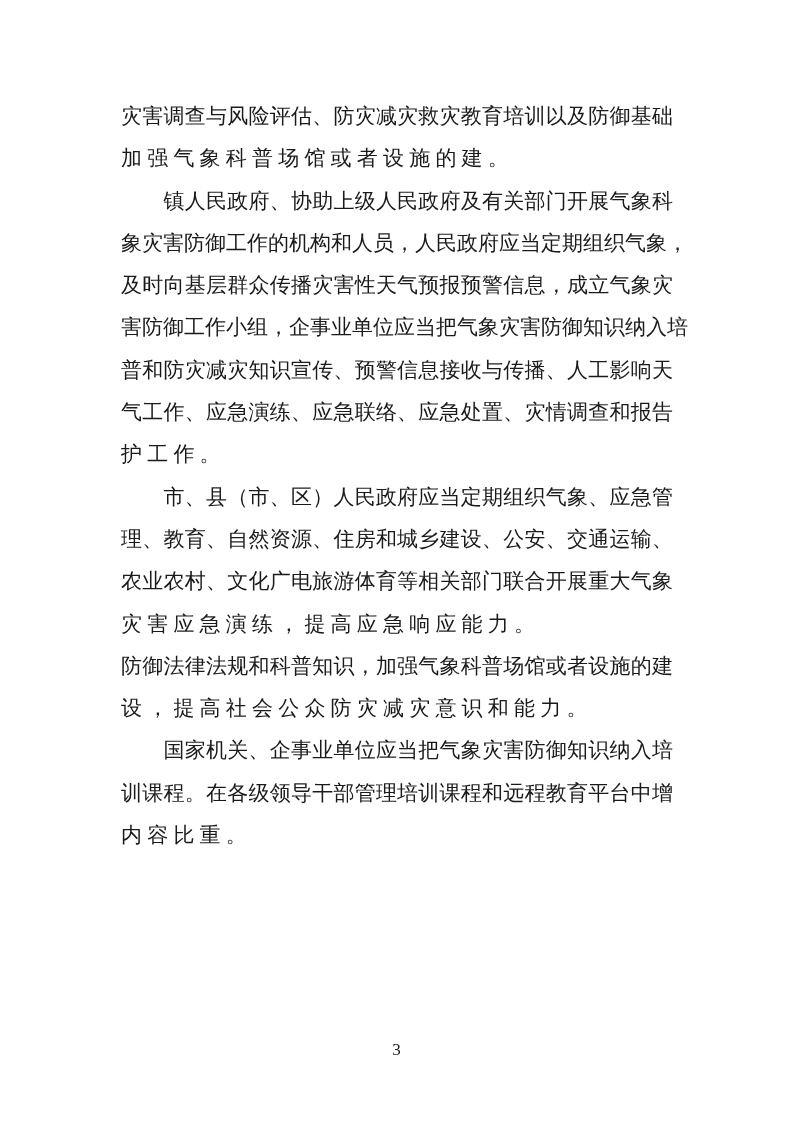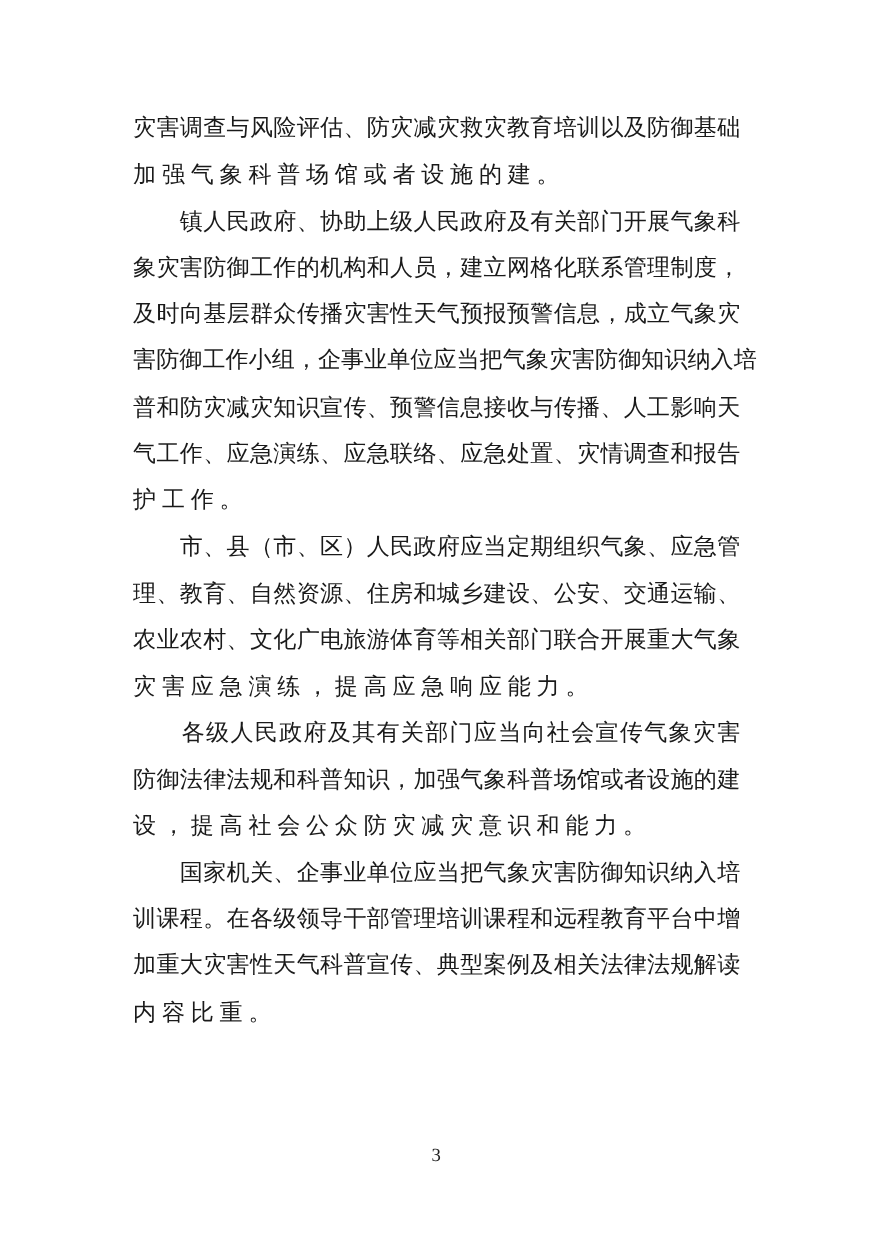--- a/index.html
+++ b/index.html
@@ -65,7 +65,7 @@
 
     <div>
       <div class="line">　　镇人民政府、协助上级人民政府及有关部门开展气象科</div>
-      <div class="line">象灾害防御工作的机构和人员，建立网格化联系管理制度，</div>
+      <div class="line">象灾害防御工作的机构和人员，人民政府应当定期组织气象，</div>
       <div class="line">及时向基层群众传播灾害性天气预报预警信息，成立气象灾</div>
       <div class="line">害防御工作小组，企事业单位应当把气象灾害防御知识纳入培</div>
       <div class="line">普和防灾减灾知识宣传、预警信息接收与传播、人工影响天</div>

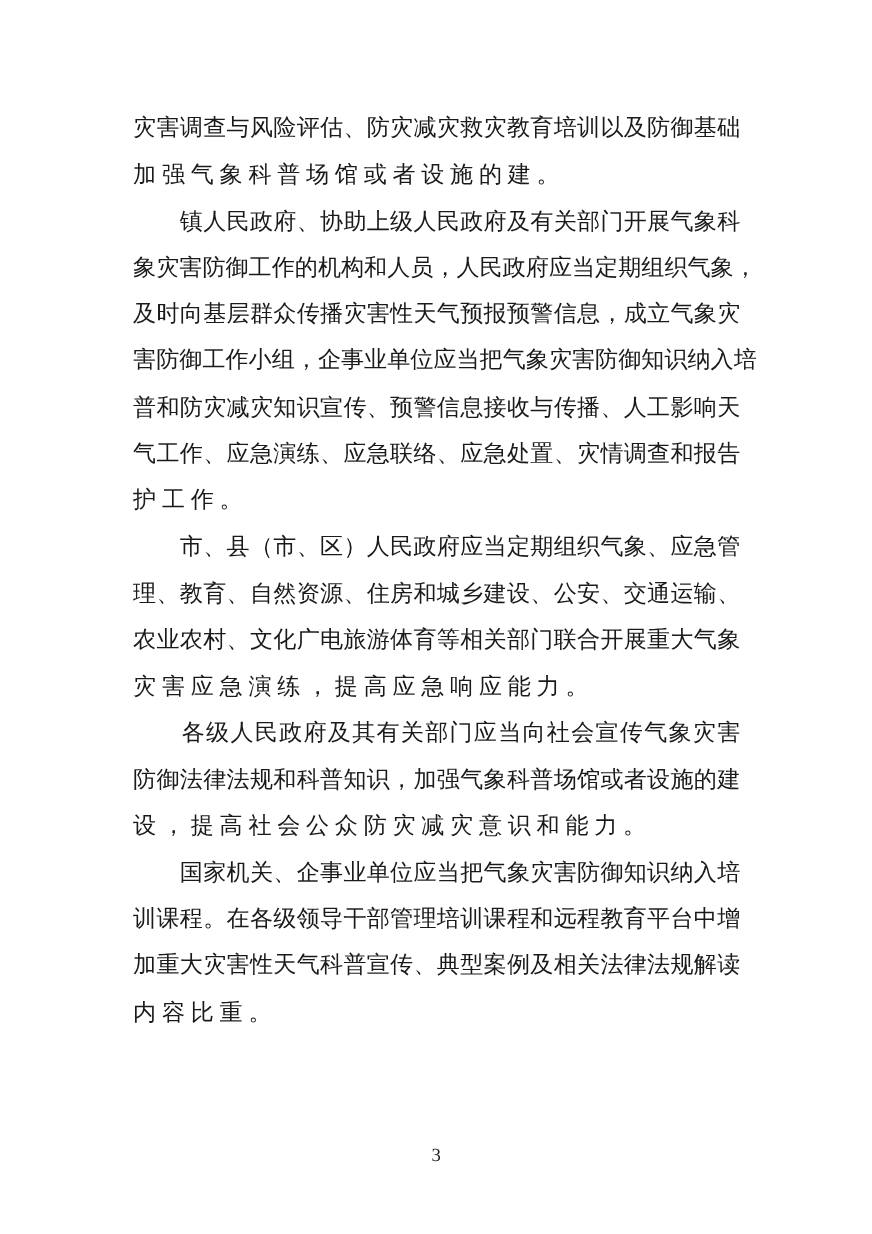--- a/index.html
+++ b/index.html
@@ -81,7 +81,6 @@
     </div>
 
     <div>
-      <div class="line">　　各级人民政府及其有关部门应当向社会宣传气象灾害</div>
       <div class="line">防御法律法规和科普知识，加强气象科普场馆或者设施的建</div>
       <div class="line last">设，提高社会公众防灾减灾意识和能力。</div>
     </div>

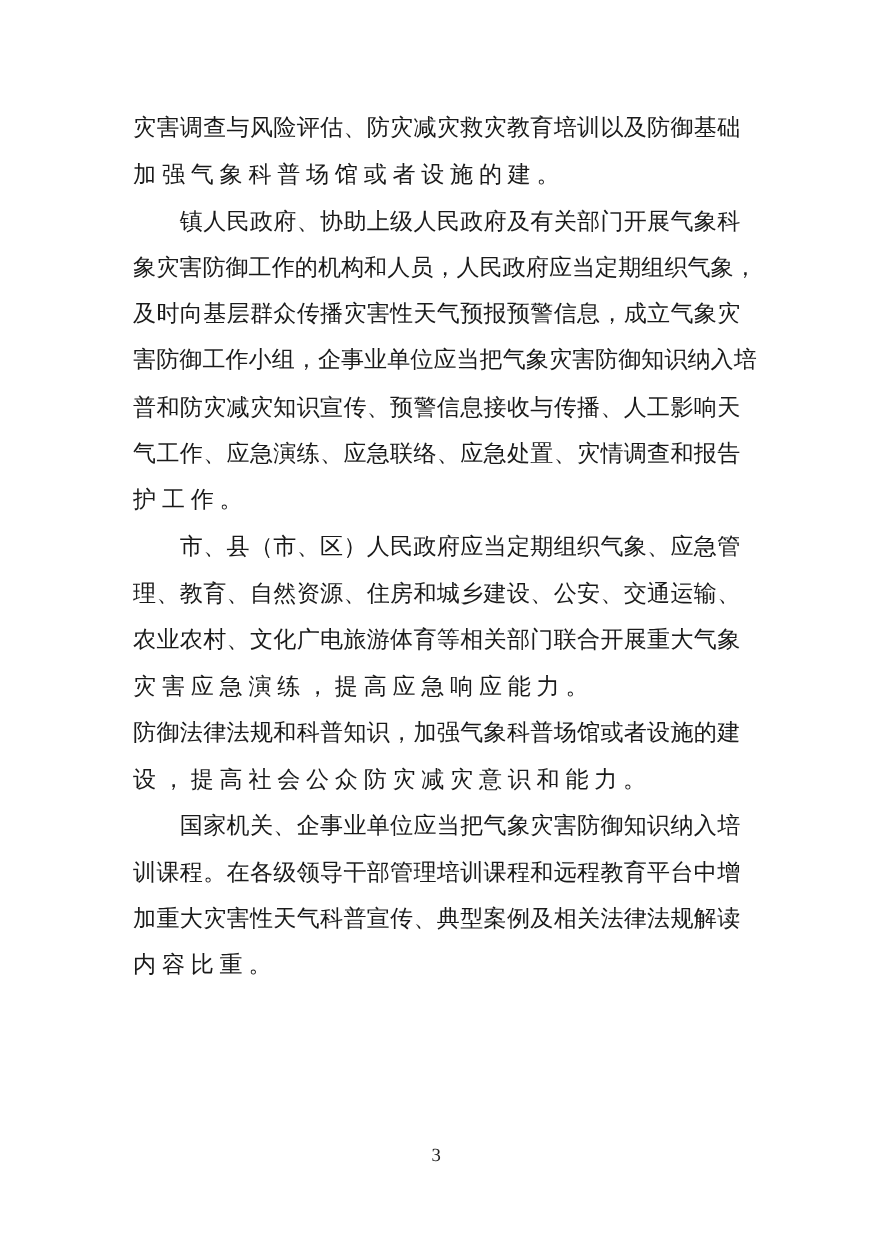--- a/index.html
+++ b/index.html
@@ -88,7 +88,6 @@
     <div>
       <div class="line">　　国家机关、企事业单位应当把气象灾害防御知识纳入培</div>
       <div class="line">训课程。在各级领导干部管理培训课程和远程教育平台中增</div>
-      <div class="line">加重大灾害性天气科普宣传、典型案例及相关法律法规解读</div>
       <div class="line last">内容比重。</div>
     </div>
 

